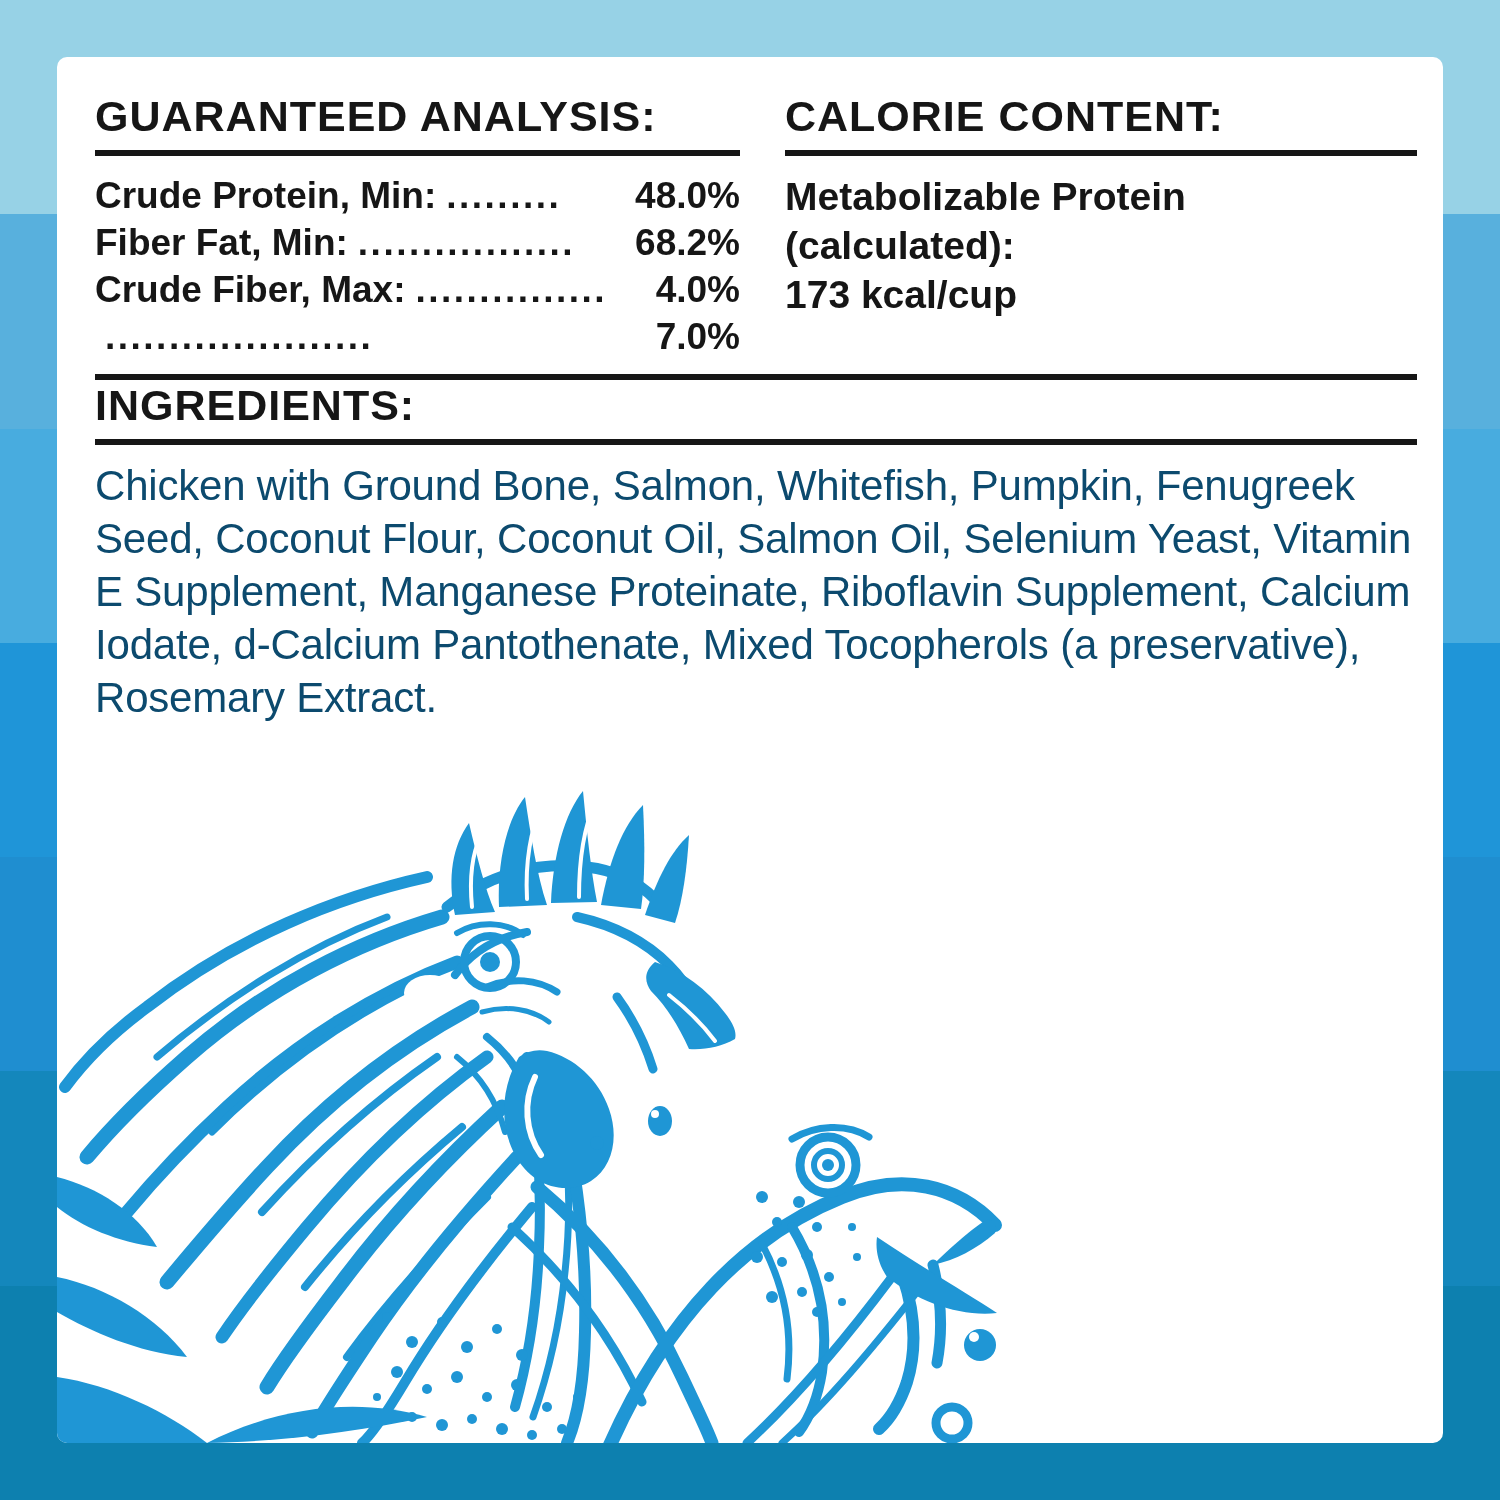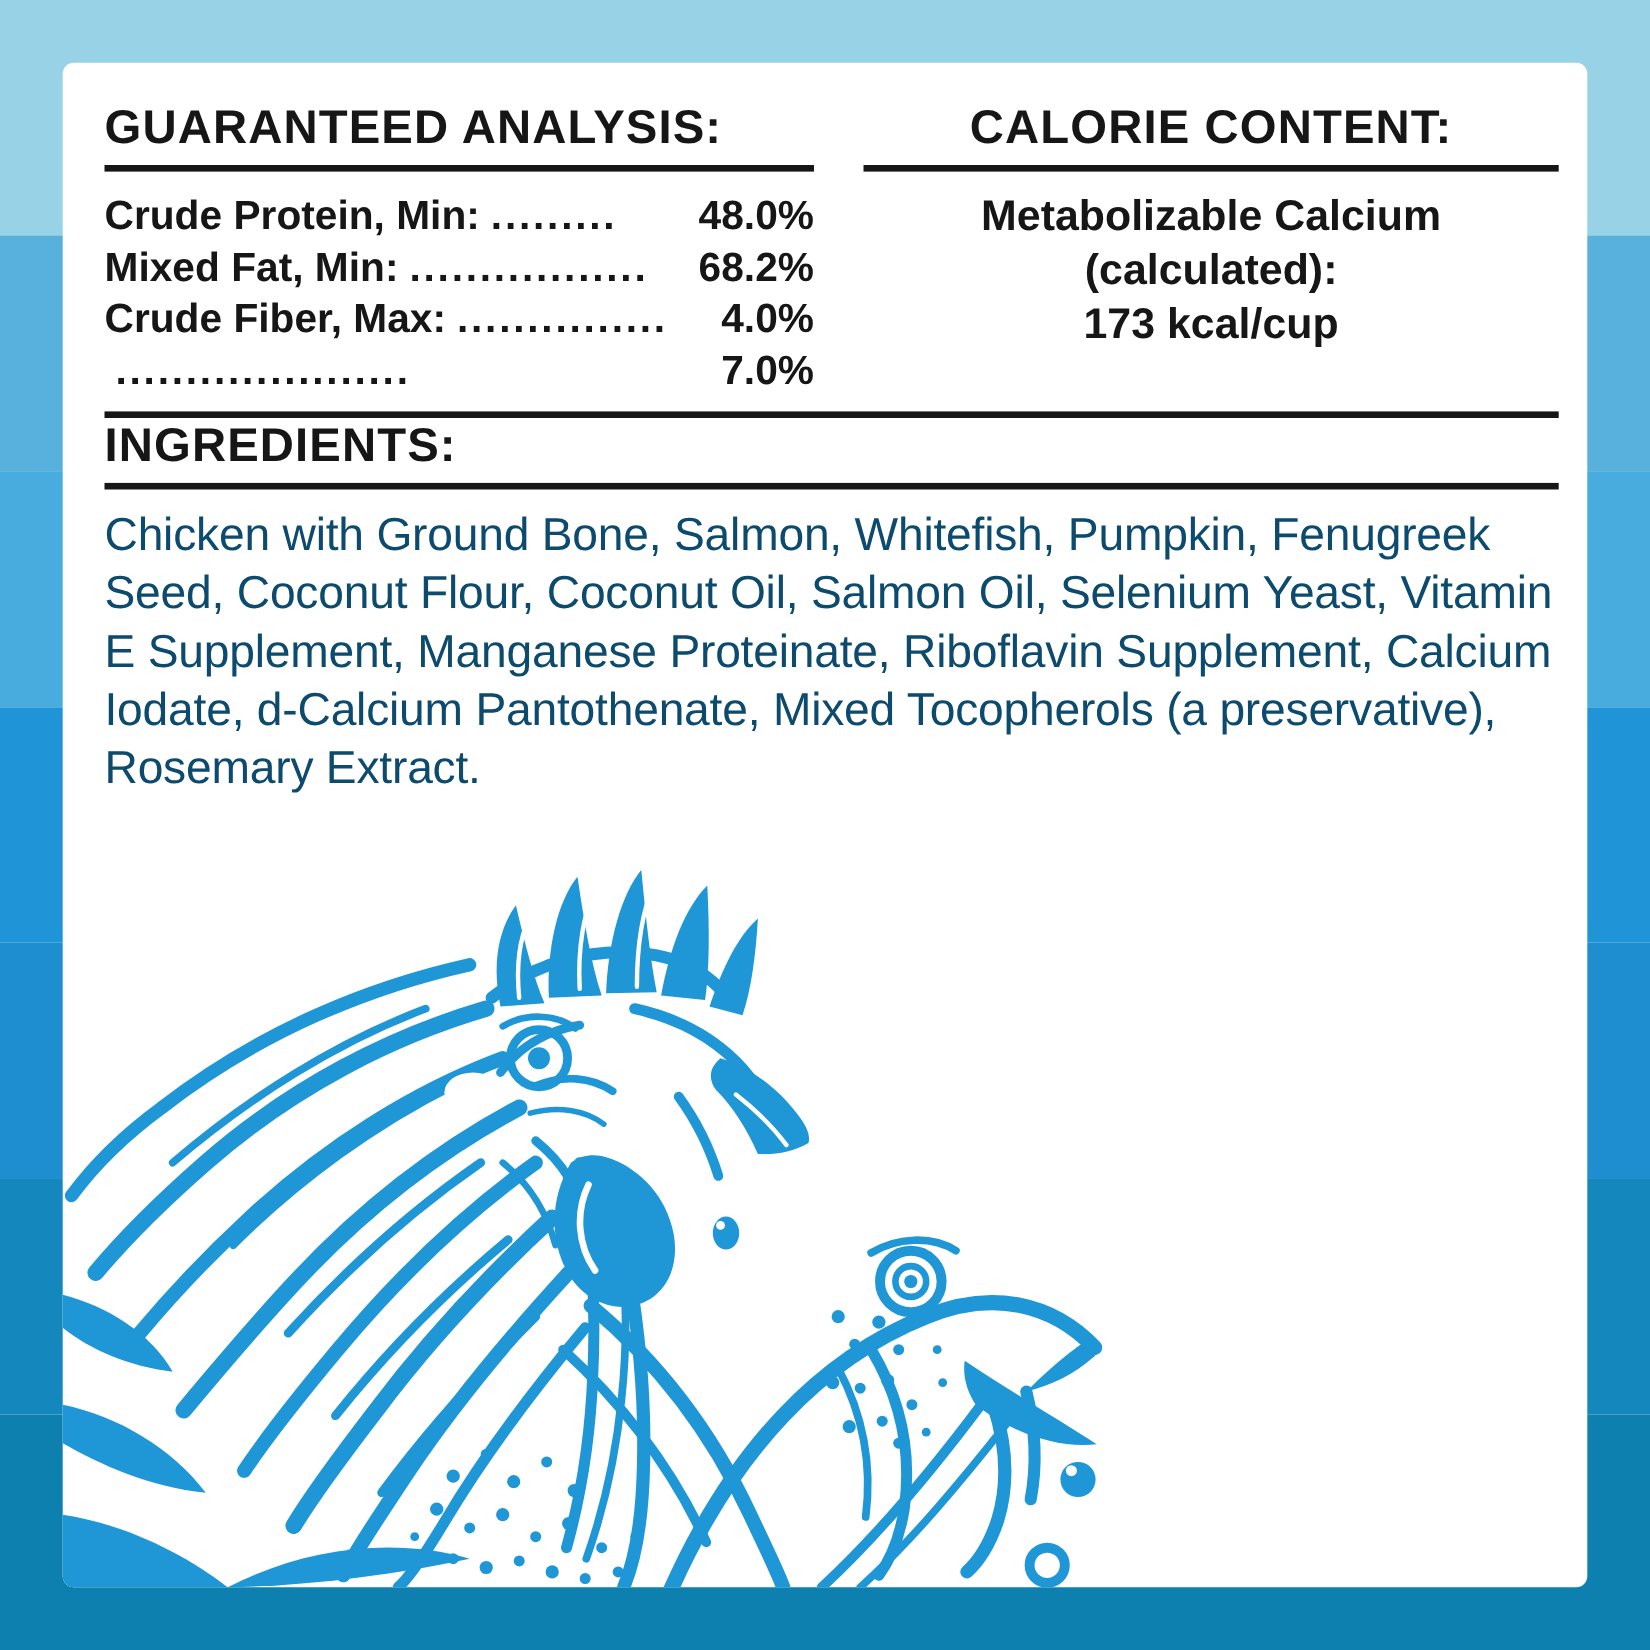--- a/index.html
+++ b/index.html
@@ -18,7 +18,7 @@
   }
   .cols{display:flex;gap:45px;}
   .col-left{width:645px;flex:0 0 645px;}
-  .col-right{flex:1 1 auto;text-align:center;}
+  .col-right{flex:1 1 auto;}
   h2.sec-title{
     margin:0;font-size:43px;line-height:50px;font-weight:700;
     letter-spacing:1px;white-space:nowrap;

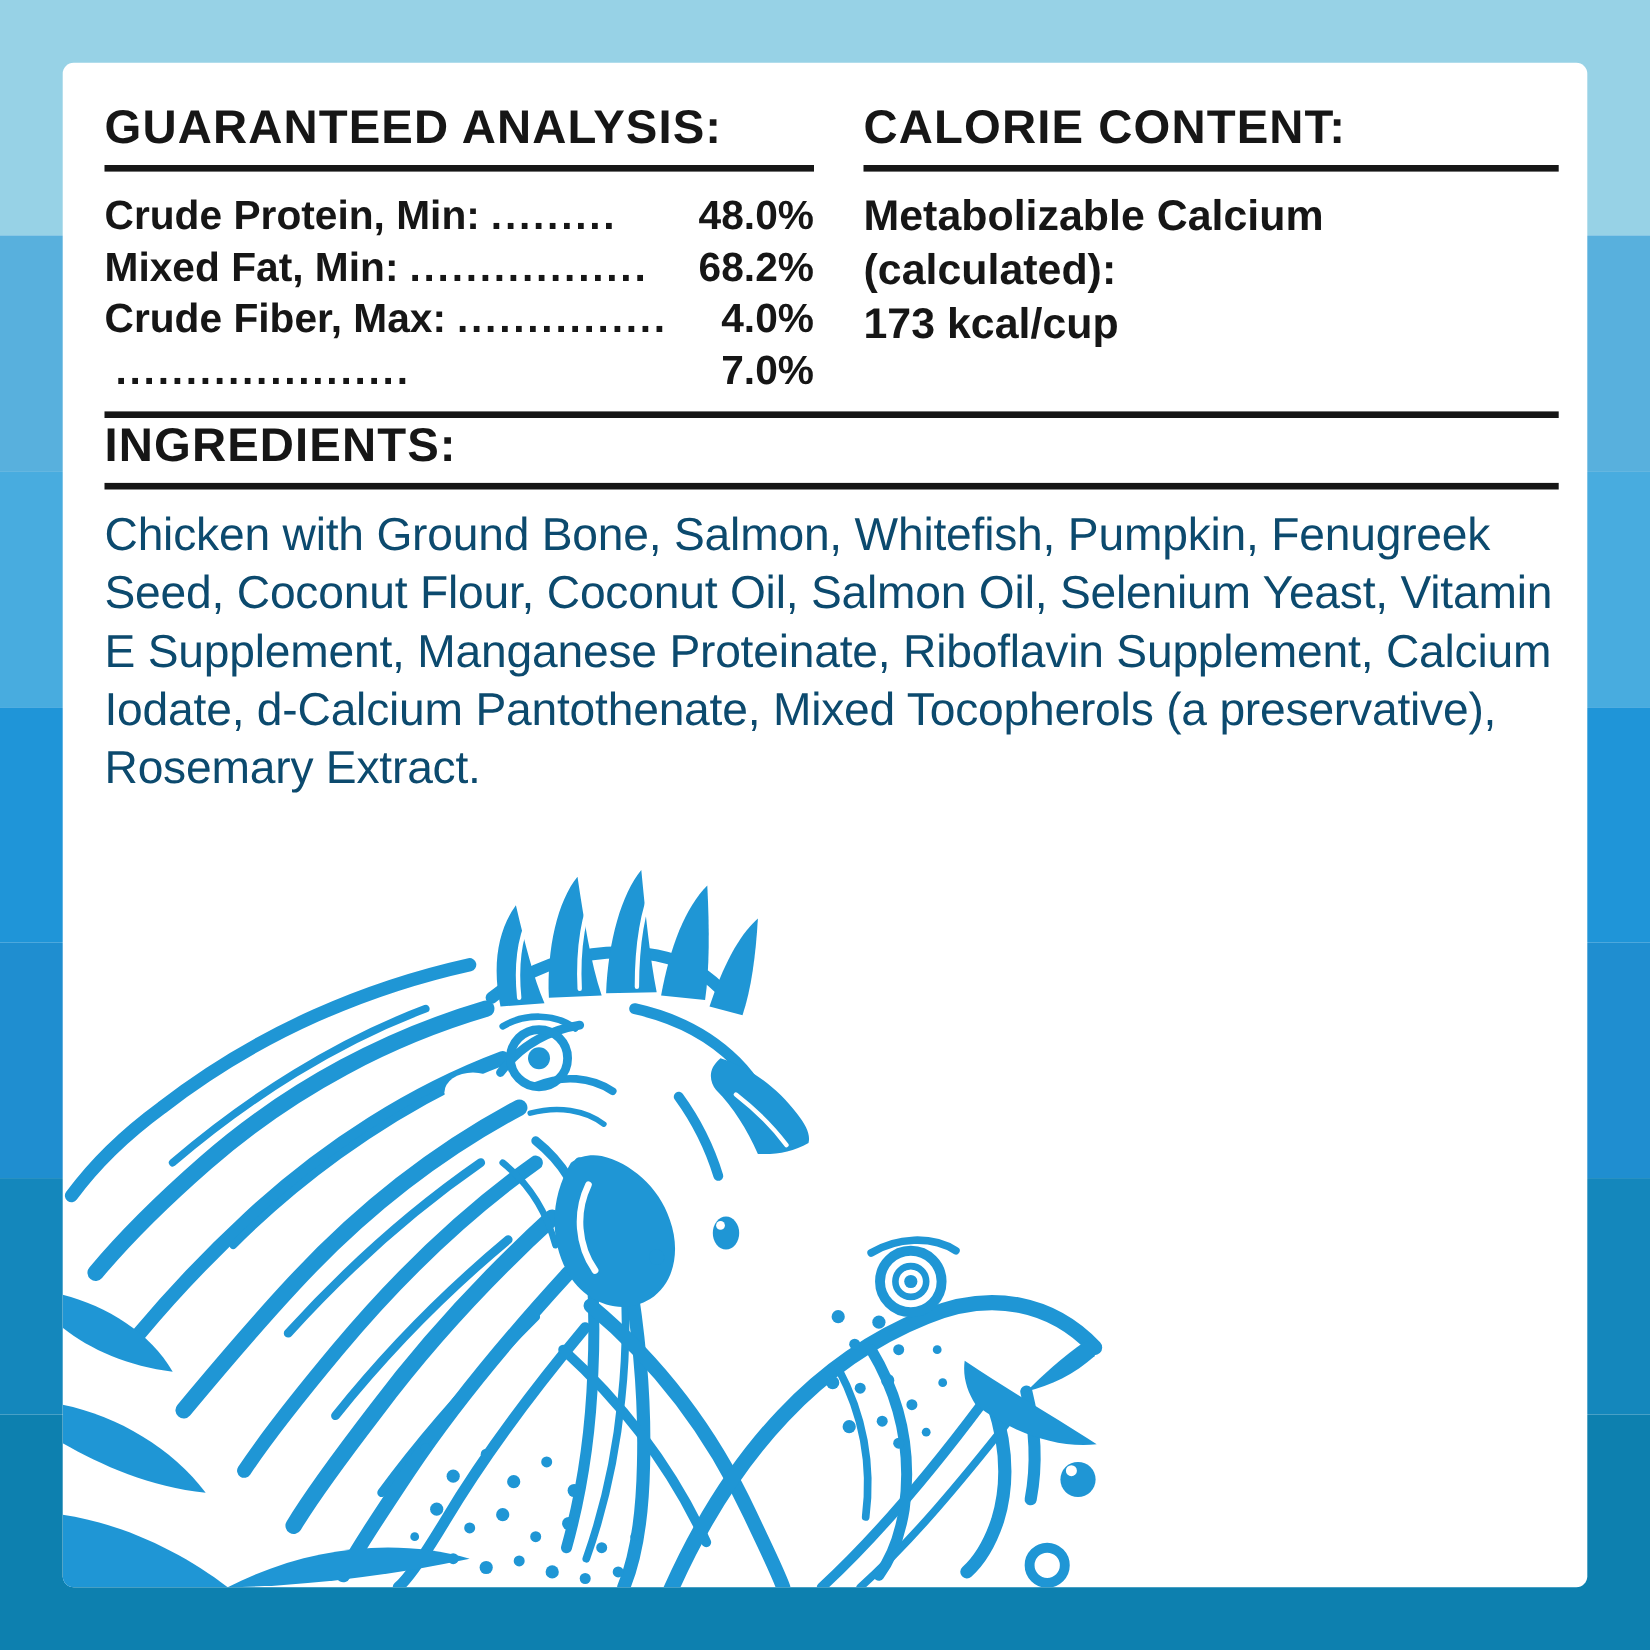--- a/index.html
+++ b/index.html
@@ -94,7 +94,7 @@
       <h2 class="sec-title">CALORIE CONTENT:</h2>
       <div class="rule"></div>
       <div class="cal-lines">
-        <div>Metabolizable Calcium</div>
+        <div>Metabolizable Protein</div>
         <div>(calculated):</div>
         <div>173 kcal/cup</div>
       </div>

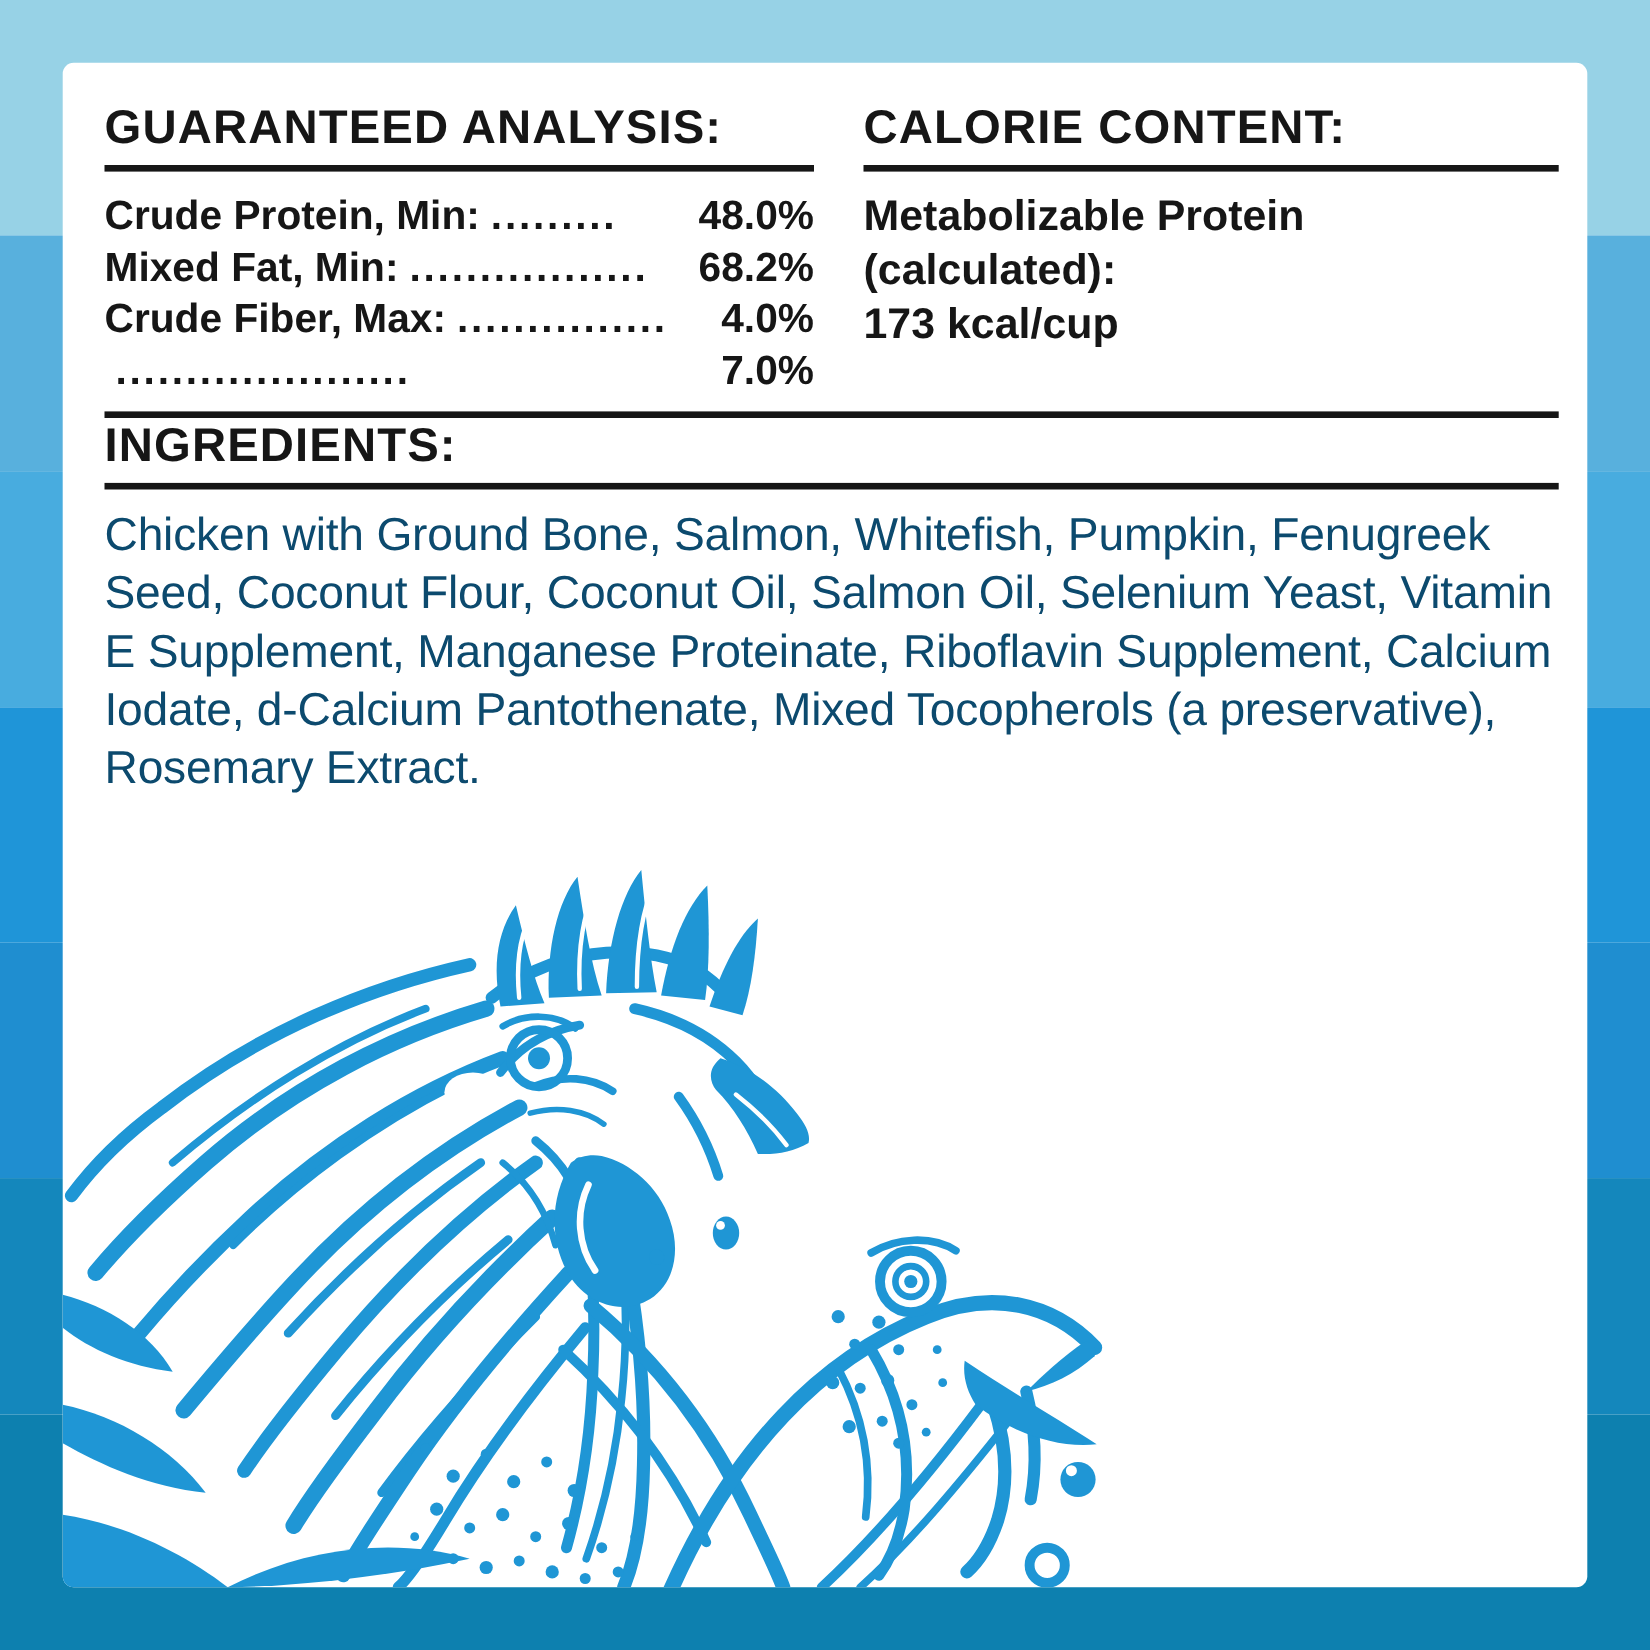--- a/index.html
+++ b/index.html
@@ -74,7 +74,7 @@
           <span class="ga-value">48.0%</span>
         </div>
         <div class="ga-row">
-          <span class="ga-label">Mixed Fat, Min:</span>
+          <span class="ga-label">Fiber Fat, Min:</span>
           <span class="ga-dots">.................</span>
           <span class="ga-value">68.2%</span>
         </div>

